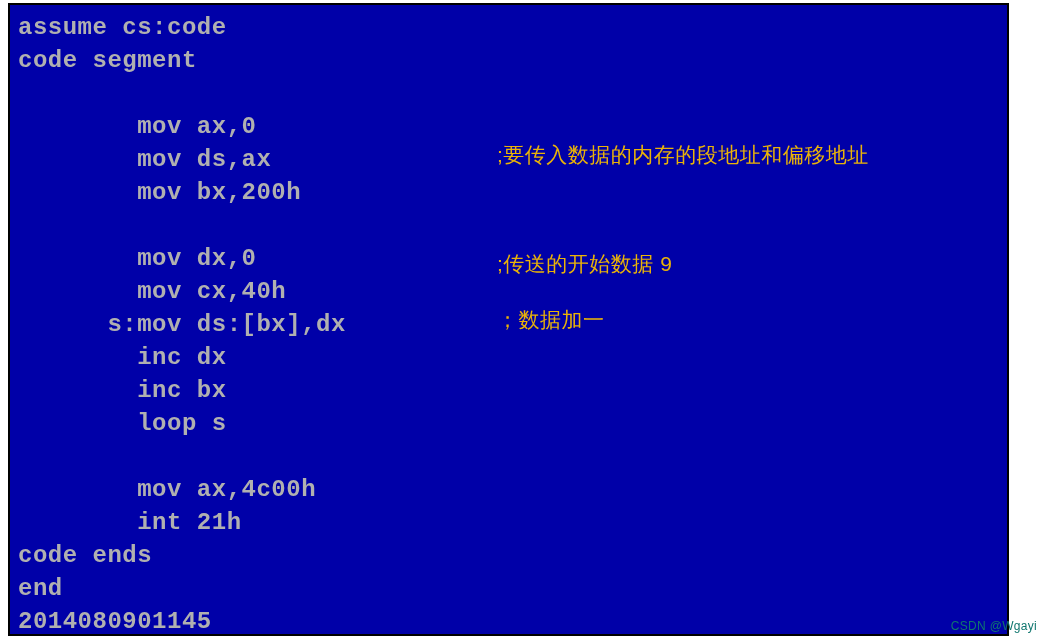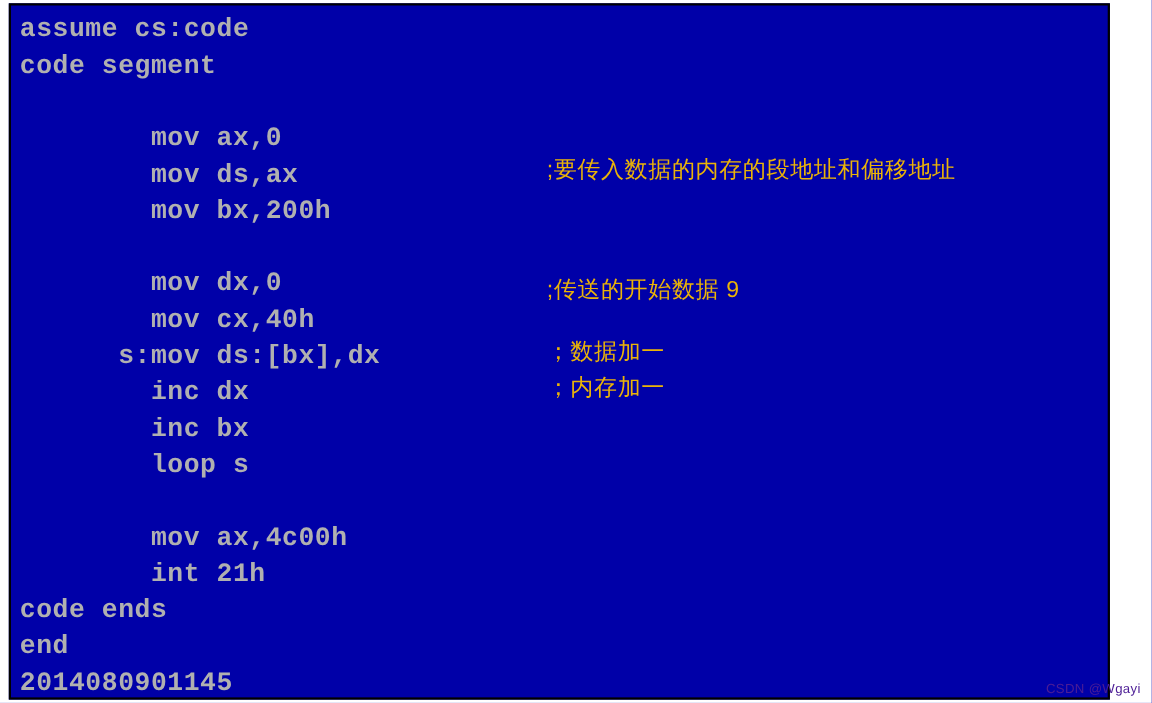--- a/index.html
+++ b/index.html
@@ -83,7 +83,6 @@
   <div class="comment-block c2">;传送的开始数据 9</div>
   <div class="comment-block c3">
     <div>；数据加一</div>
-    <div>；内存加一</div>
   </div>
 </div>
 

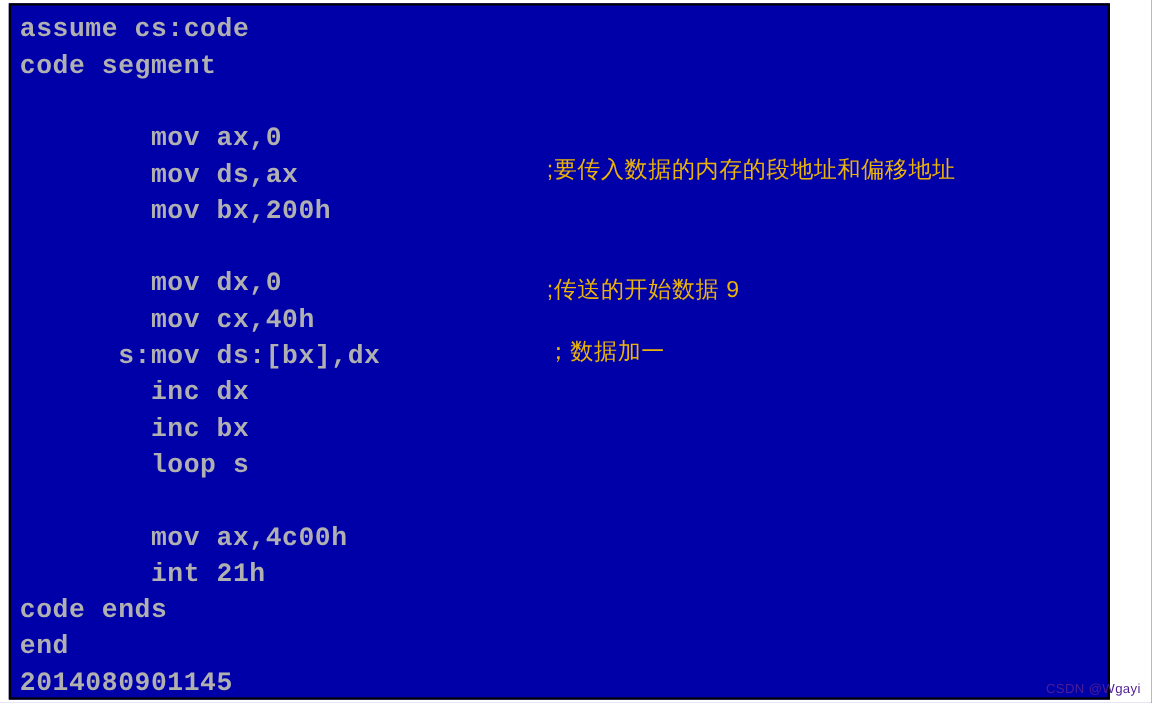--- a/index.html
+++ b/index.html
@@ -46,7 +46,7 @@
     bottom: 6px;
     font-family: sans-serif;
     font-size: 12px;
-    color: #4c1d95;
+    color: #0f766e;
     letter-spacing: 0.3px;
   }
   pre {

